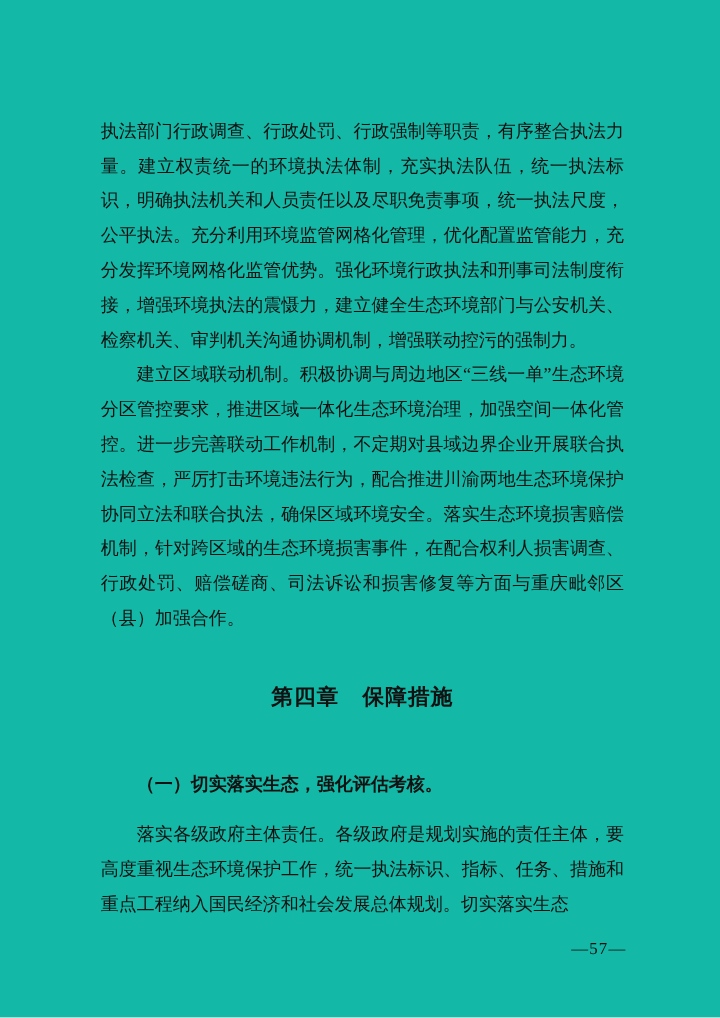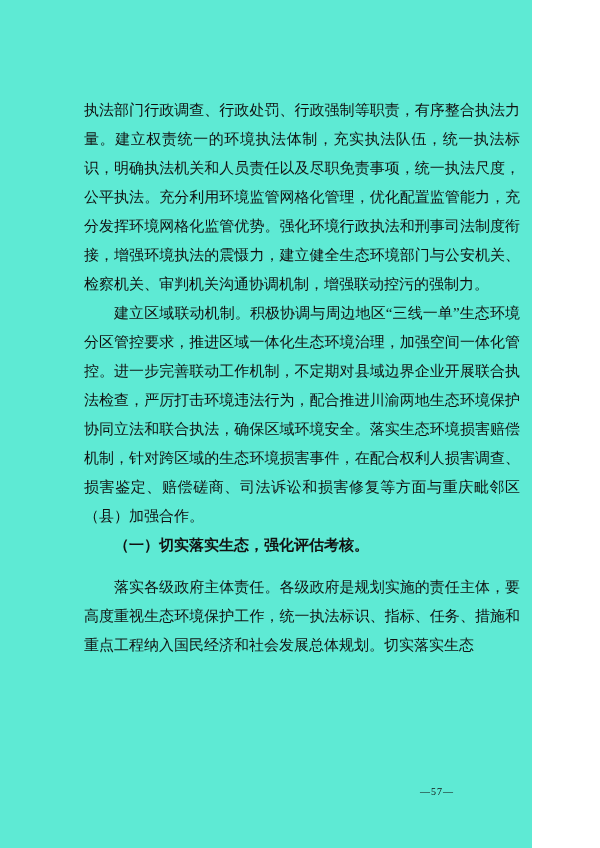--- a/index.html
+++ b/index.html
@@ -9,9 +9,9 @@
   }
   .page {
     position: relative;
-    width: 532px;
+    width: 600px;
     height: 848px;
-    background: #5eead4;
+    background: #14b8a6;
     overflow: hidden;
     font-family: "Liberation Serif", "DejaVu Serif", serif;
     color: #111111;

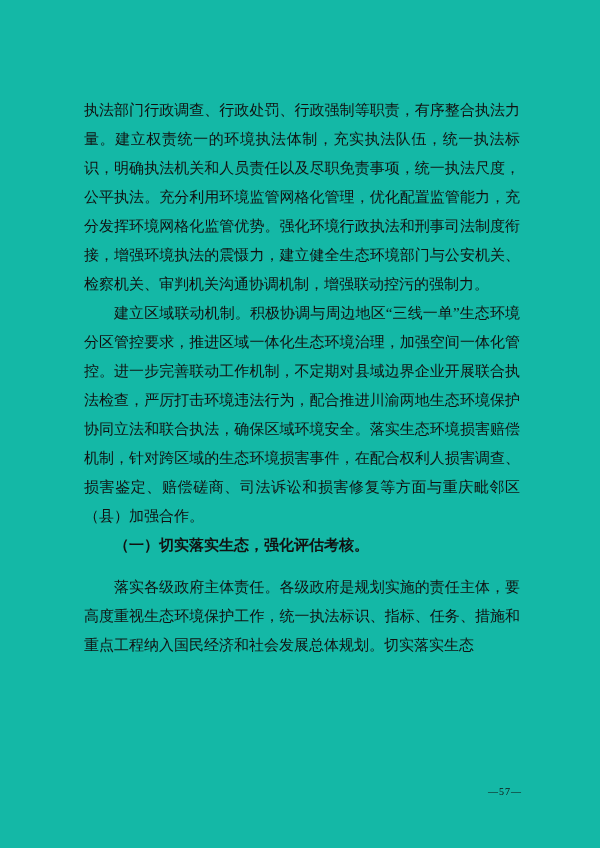--- a/index.html
+++ b/index.html
@@ -60,7 +60,7 @@
 <div class="page">
   <div class="body-text">
     <p class="para">执法部门行政调查、行政处罚、行政强制等职责，有序整合执法力量。建立权责统一的环境执法体制，充实执法队伍，统一执法标识，明确执法机关和人员责任以及尽职免责事项，统一执法尺度，公平执法。充分利用环境监管网格化管理，优化配置监管能力，充分发挥环境网格化监管优势。强化环境行政执法和刑事司法制度衔接，增强环境执法的震慑力，建立健全生态环境部门与公安机关、检察机关、审判机关沟通协调机制，增强联动控污的强制力。</p>
-    <p class="para indent">建立区域联动机制。积极协调与周边地区“三线一单”生态环境分区管控要求，推进区域一体化生态环境治理，加强空间一体化管控。进一步完善联动工作机制，不定期对县域边界企业开展联合执法检查，严厉打击环境违法行为，配合推进川渝两地生态环境保护协同立法和联合执法，确保区域环境安全。落实生态环境损害赔偿机制，针对跨区域的生态环境损害事件，在配合权利人损害调查、损害鉴定、赔偿磋商、司法诉讼和损害修复等方面与重庆毗邻区（县）加强合作。</p>
+    <p class="para indent">建立区域联动机制。积极协调与周边地区“三线一单”生态环境分区管控要求，推进区域一体化生态环境治理，加强空间一体化管控。进一步完善联动工作机制，不定期对县域边界企业开展联合执法检查，严厉打击环境违法行为，配合推进川渝两地生态环境保护协同立法和联合执法，确保区域环境安全。落实生态环境损害赔偿机制，针对跨区域的生态环境损害事件，在配合权利人损害调查、行政处罚、赔偿磋商、司法诉讼和损害修复等方面与重庆毗邻区（县）加强合作。</p>
     <p class="para indent section-title">（一）切实落实生态，强化评估考核。</p>
     <p class="para indent">落实各级政府主体责任。各级政府是规划实施的责任主体，要高度重视生态环境保护工作，统一执法标识、指标、任务、措施和重点工程纳入国民经济和社会发展总体规划。切实落实生态</p>
   </div>

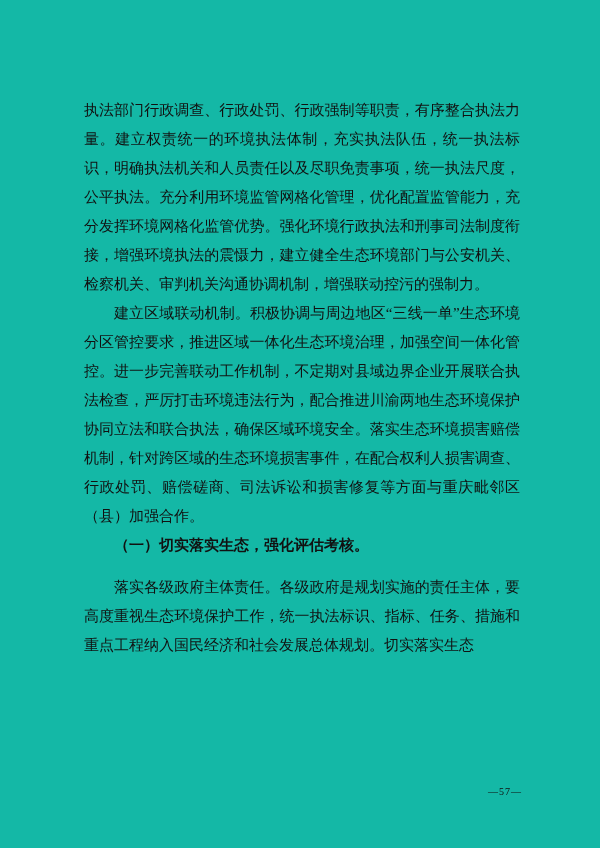--- a/index.html
+++ b/index.html
@@ -61,6 +61,7 @@
   <div class="body-text">
     <p class="para">执法部门行政调查、行政处罚、行政强制等职责，有序整合执法力量。建立权责统一的环境执法体制，充实执法队伍，统一执法标识，明确执法机关和人员责任以及尽职免责事项，统一执法尺度，公平执法。充分利用环境监管网格化管理，优化配置监管能力，充分发挥环境网格化监管优势。强化环境行政执法和刑事司法制度衔接，增强环境执法的震慑力，建立健全生态环境部门与公安机关、检察机关、审判机关沟通协调机制，增强联动控污的强制力。</p>
     <p class="para indent">建立区域联动机制。积极协调与周边地区“三线一单”生态环境分区管控要求，推进区域一体化生态环境治理，加强空间一体化管控。进一步完善联动工作机制，不定期对县域边界企业开展联合执法检查，严厉打击环境违法行为，配合推进川渝两地生态环境保护协同立法和联合执法，确保区域环境安全。落实生态环境损害赔偿机制，针对跨区域的生态环境损害事件，在配合权利人损害调查、行政处罚、赔偿磋商、司法诉讼和损害修复等方面与重庆毗邻区（县）加强合作。</p>
+    <h2 class="chapter-heading">第四章　保障措施</h2>
     <p class="para indent section-title">（一）切实落实生态，强化评估考核。</p>
     <p class="para indent">落实各级政府主体责任。各级政府是规划实施的责任主体，要高度重视生态环境保护工作，统一执法标识、指标、任务、措施和重点工程纳入国民经济和社会发展总体规划。切实落实生态</p>
   </div>

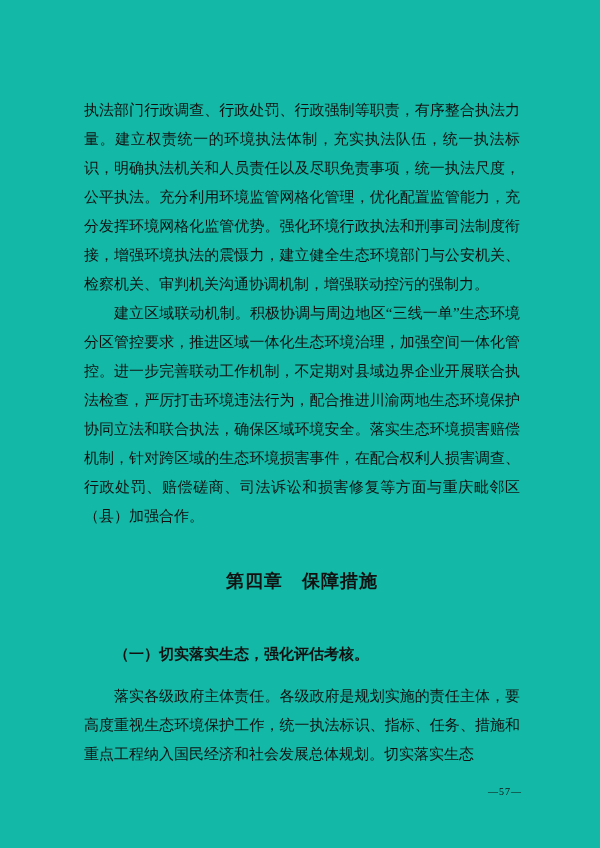--- a/index.html
+++ b/index.html
@@ -49,7 +49,7 @@
     position: absolute;
     top: 782px;
     right: 78px;
-    font-size: 10px;
+    font-size: 14px;
     line-height: 20px;
     letter-spacing: 1px;
   }

